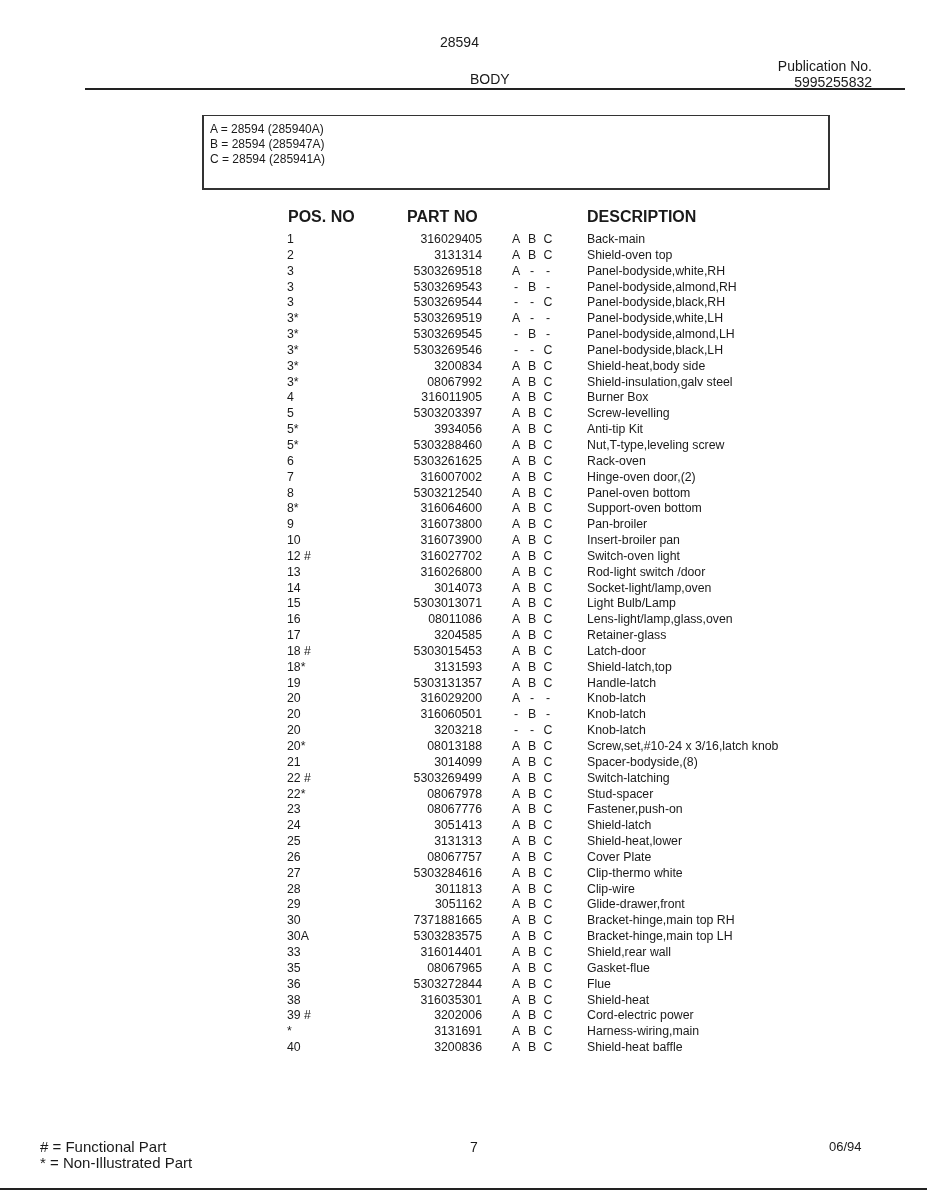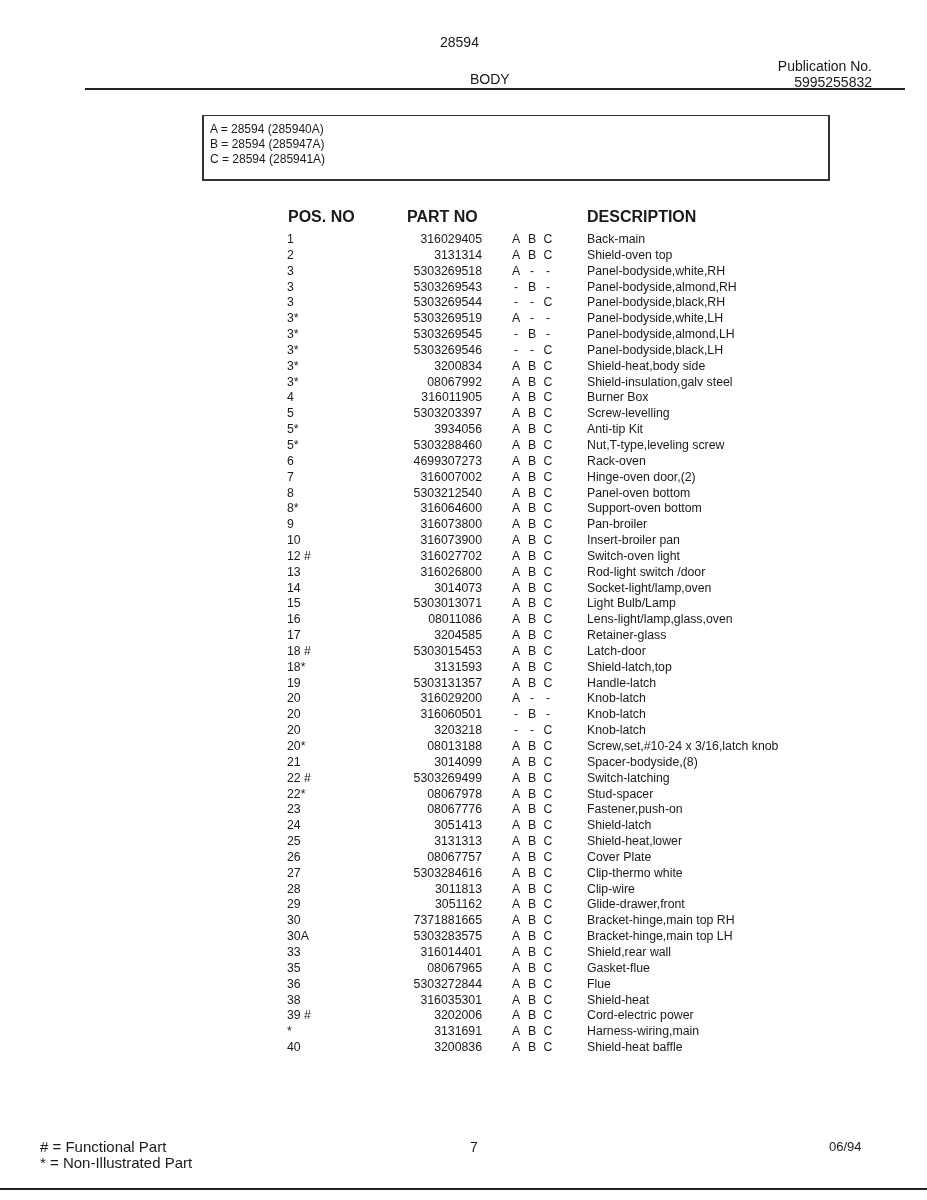--- a/index.html
+++ b/index.html
@@ -13,7 +13,7 @@
     .section { left: 459px; top: 71px; font-size: 14px; margin-left: 11px; }
     .rule-top { left: 85px; top: 88px; width: 820px; height: 2px; background: #222; }
     .legend-box {
-      left: 202px; top: 115px; width: 628px; height: 66px;
+      left: 202px; top: 115px; width: 628px; height: 75px;
       border: 2px solid #333; border-top-width: 1px; box-sizing: border-box;
     }
     .legend-lines { position: absolute; left: 6px; top: 6px; font-size: 12px; line-height: 15px; }

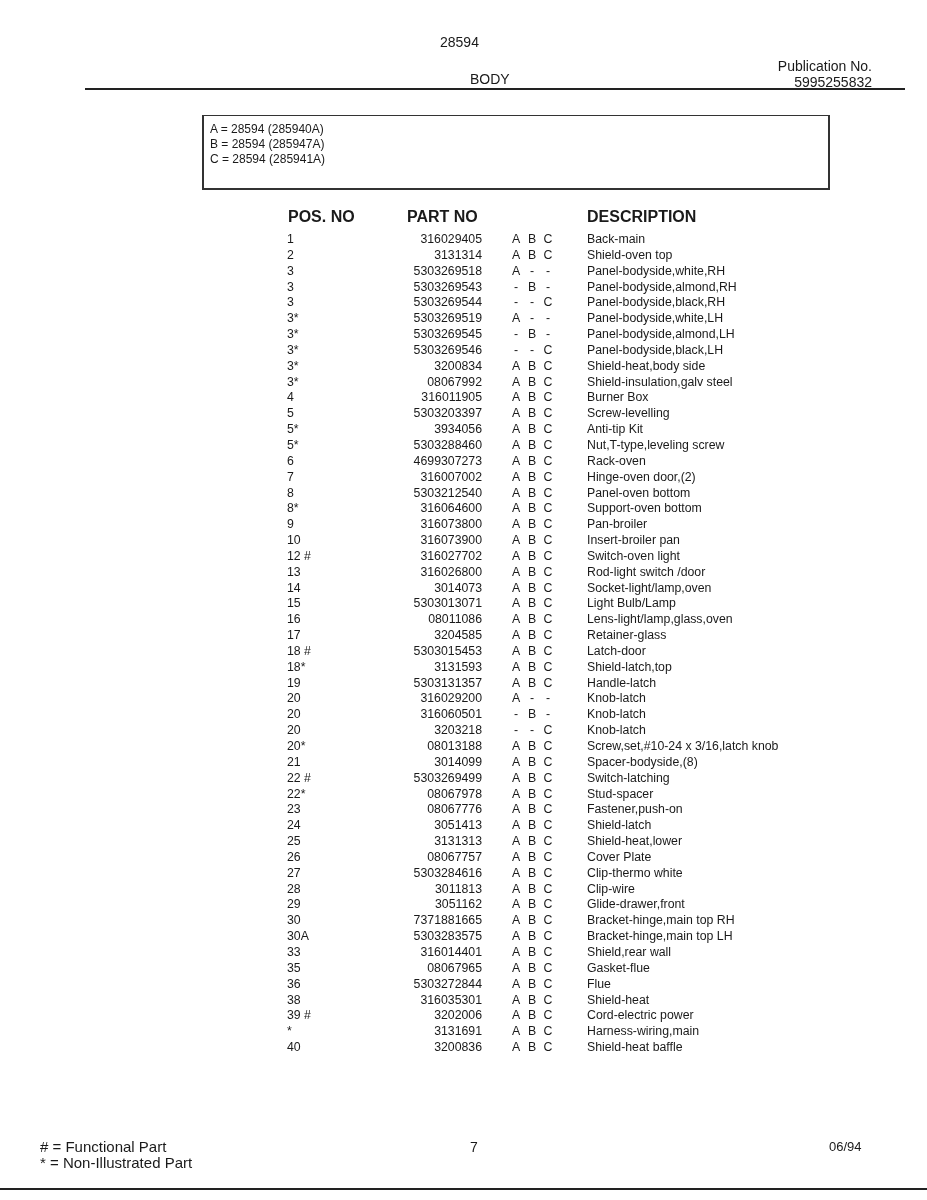--- a/index.html
+++ b/index.html
@@ -173,7 +173,7 @@
     </div>
     <div class="row">
       <span class="c-pos">6</span>
-      <span class="c-part">4699307273</span>
+      <span class="c-part">5303261625</span>
       <span class="c-a">A</span>
       <span class="c-b">B</span>
       <span class="c-c">C</span>

